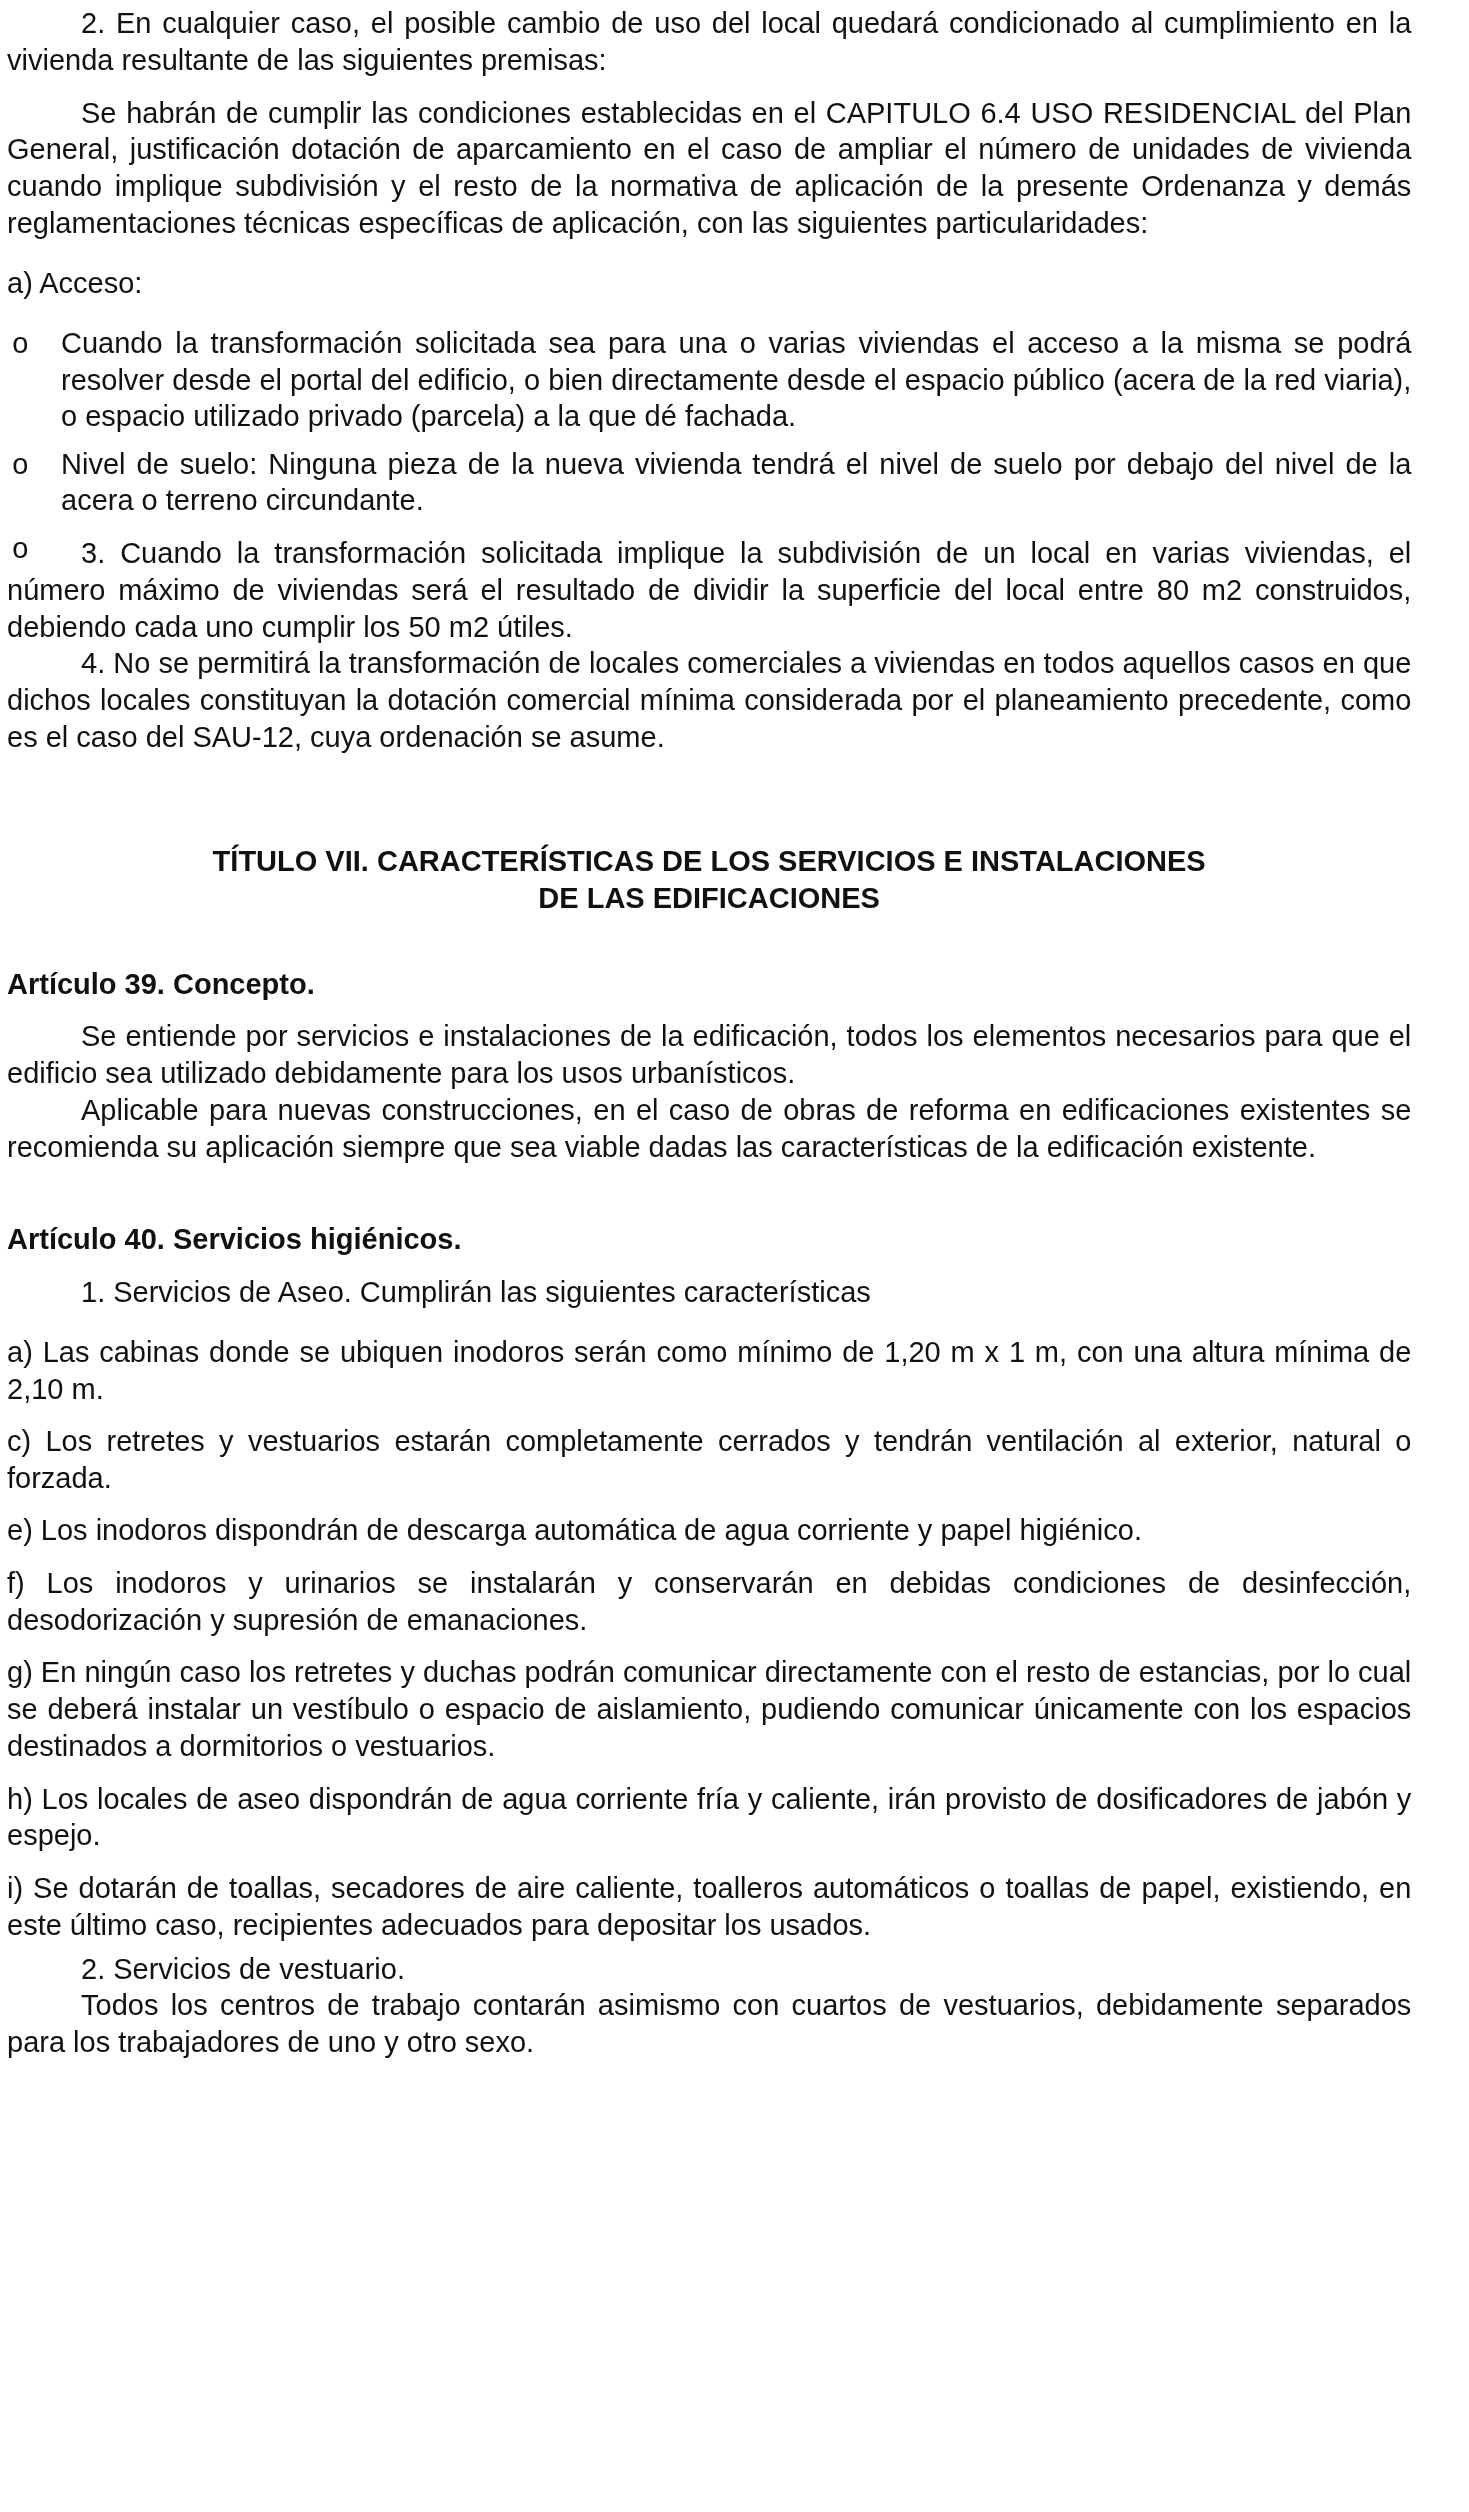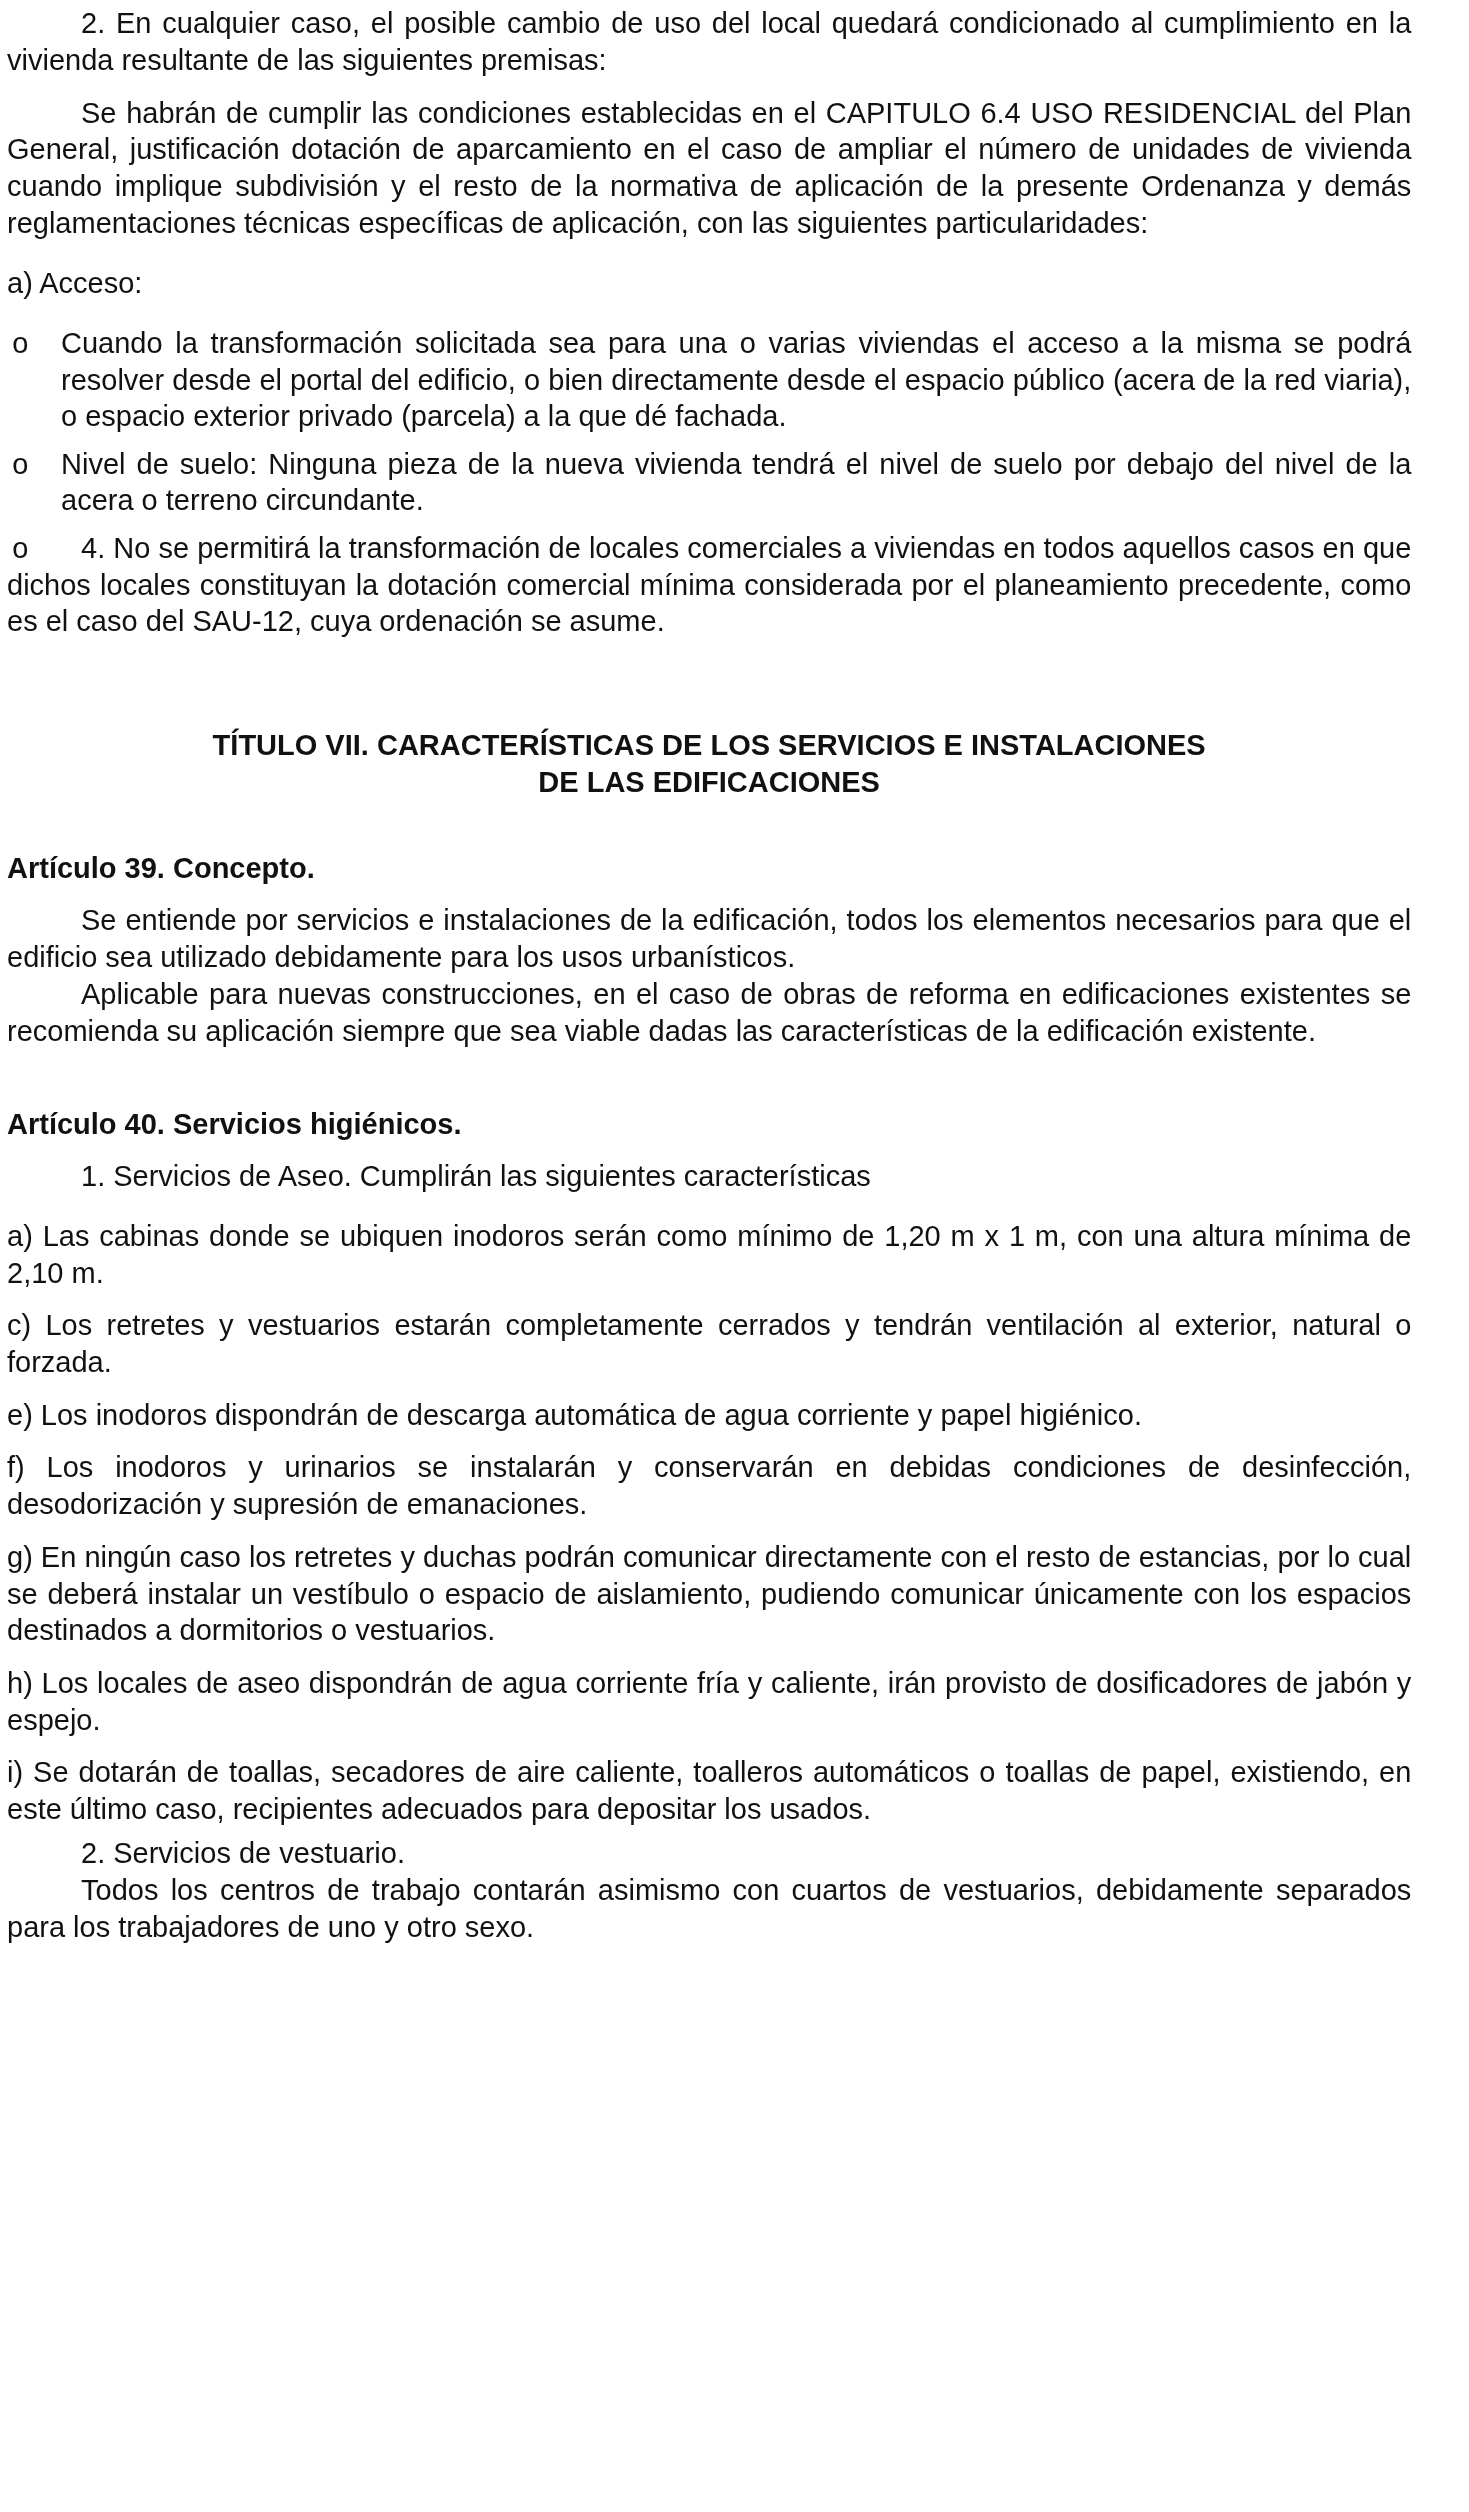--- a/index.html
+++ b/index.html
@@ -79,7 +79,7 @@
 
   <div class="bullet-item mt-lg">
     <span class="marker">o</span>
-    <span>Cuando la transformación solicitada sea para una o varias viviendas el acceso a la misma se podrá resolver desde el portal del edificio, o bien directamente desde el espacio público (acera de la red viaria), o espacio exterior privado (parcela) a la que dé fachada.</span>
+    <span>Cuando la transformación solicitada sea para una o varias viviendas el acceso a la misma se podrá resolver desde el portal del edificio, o bien directamente desde el espacio público (acera de la red viaria), o espacio utilizado privado (parcela) a la que dé fachada.</span>
   </div>
 
   <div class="bullet-item mt-sm">

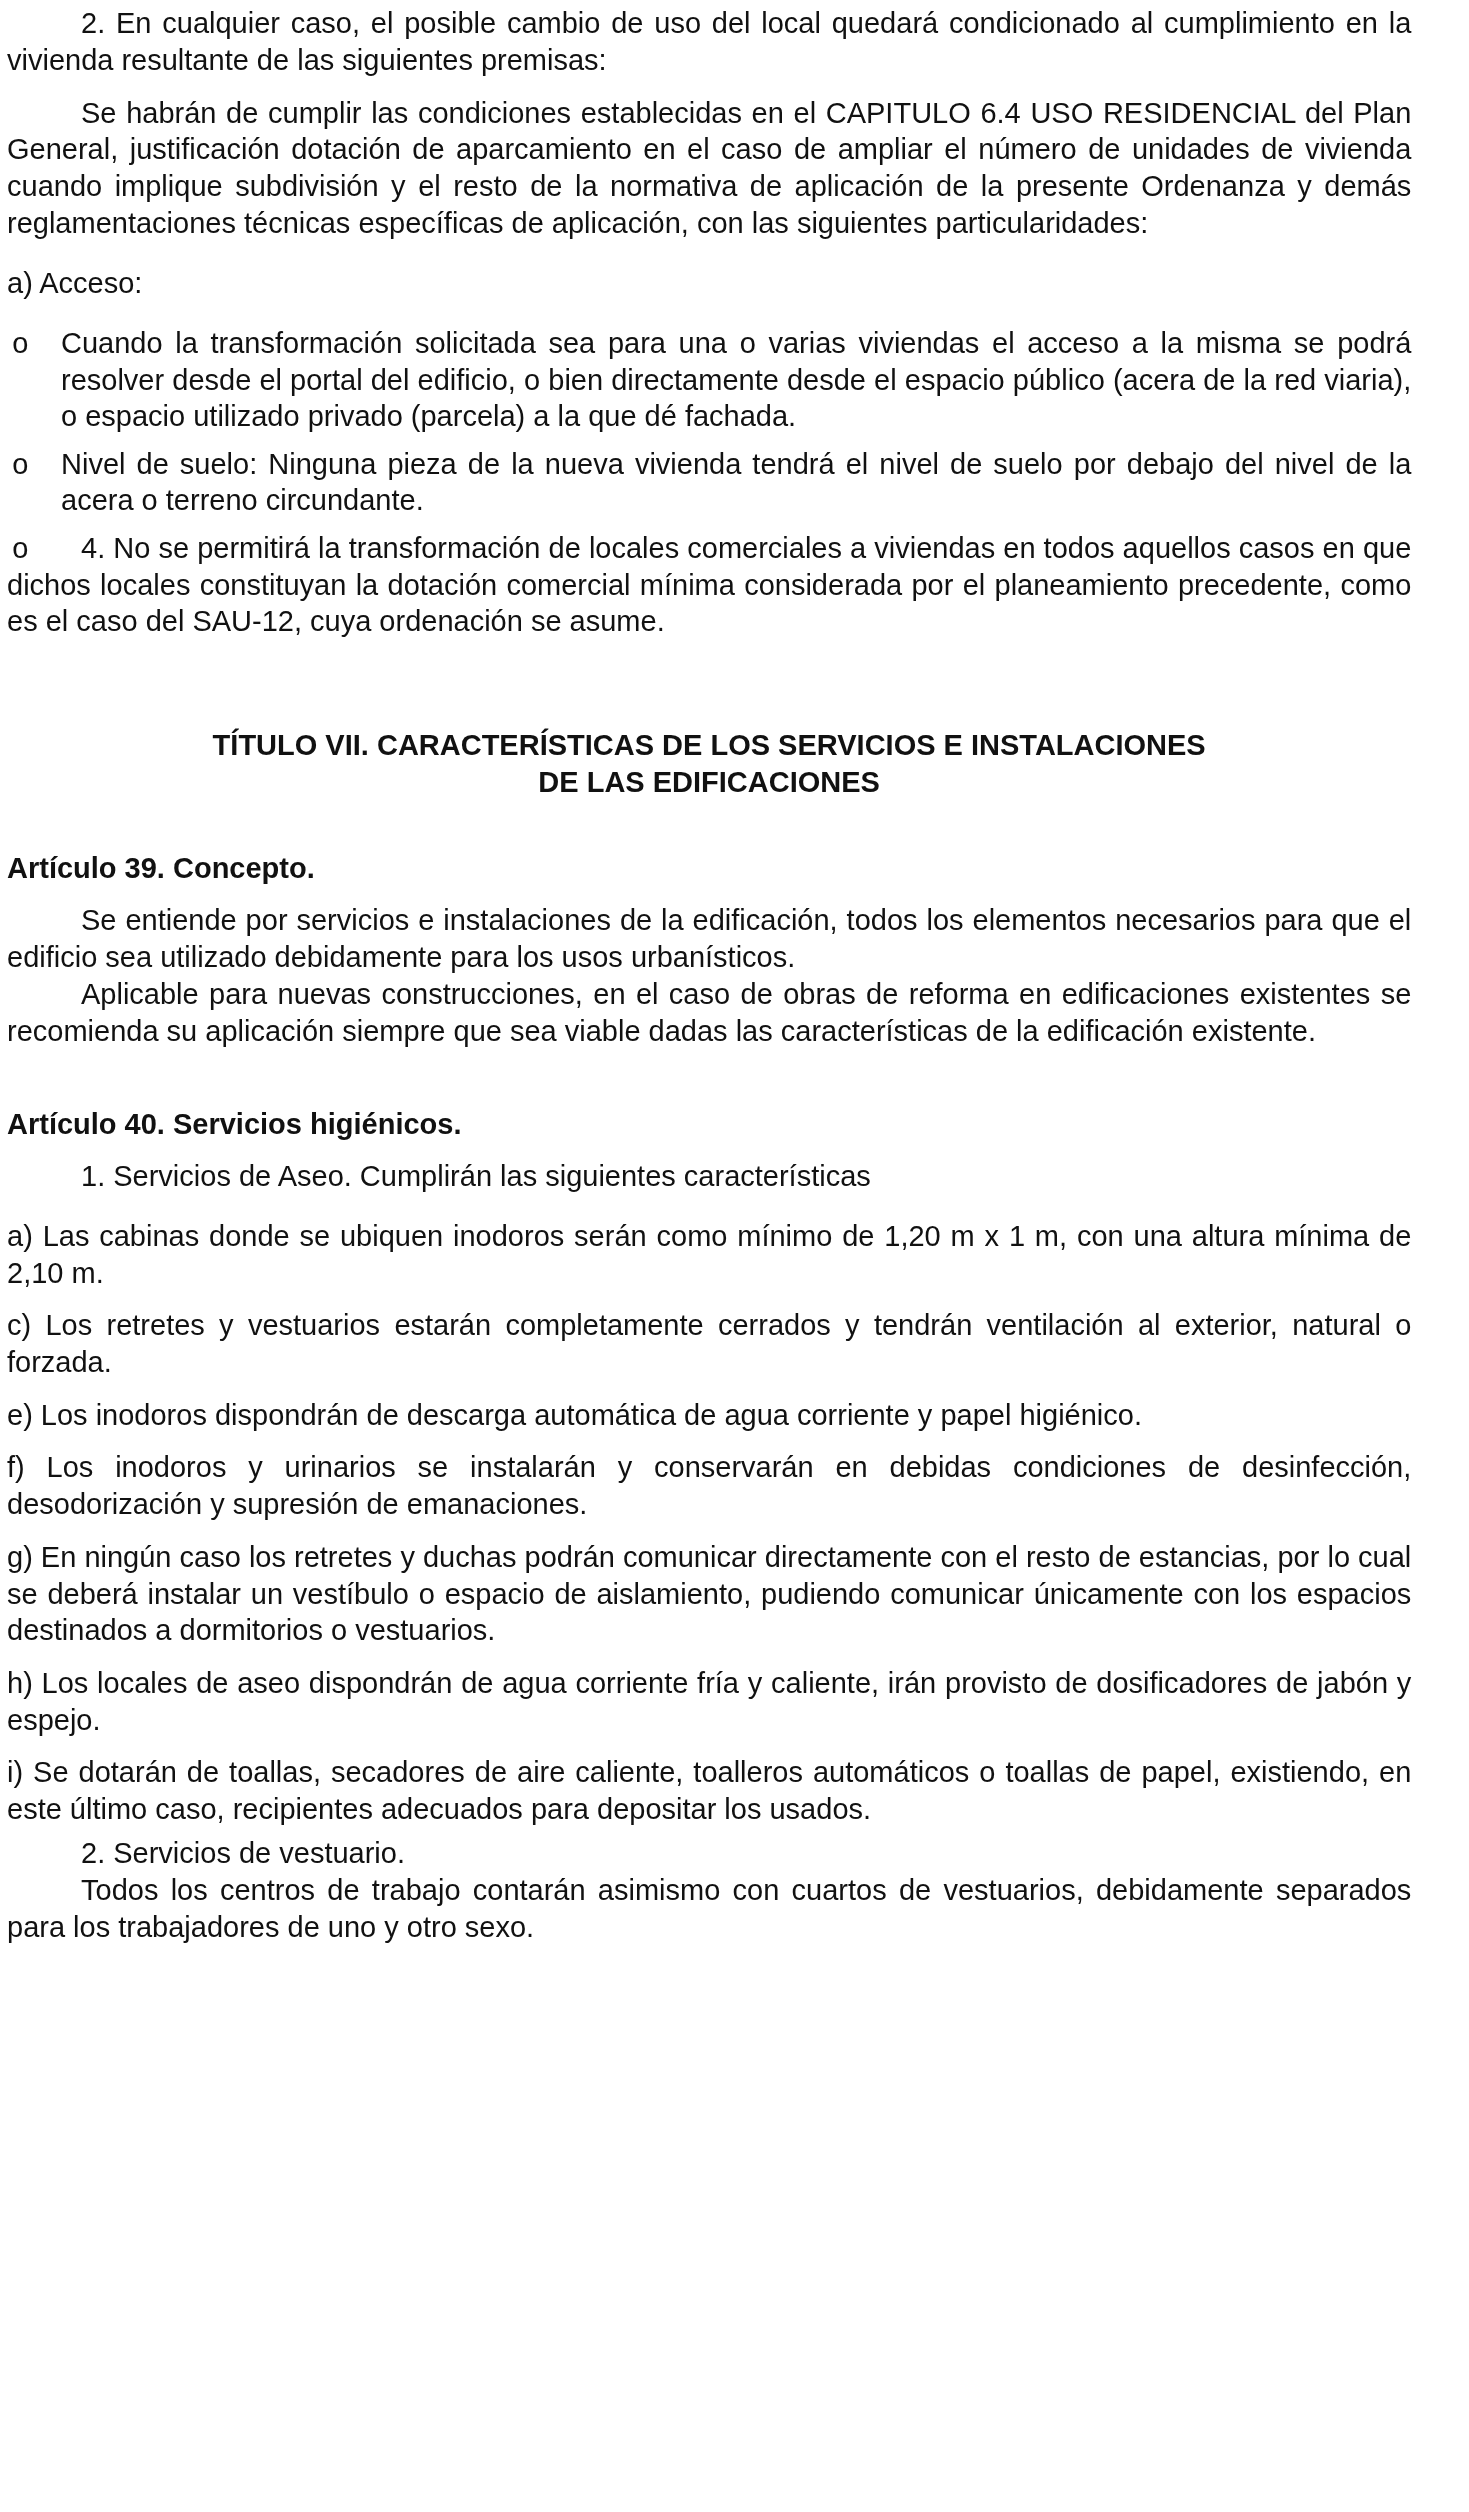--- a/index.html
+++ b/index.html
@@ -91,6 +91,7 @@
     <span class="marker">o</span>
   </div>
 
+  <p class="para indent mt-md">3. Cuando la transformación solicitada implique la subdivisión de un local en varias viviendas, el número máximo de viviendas será el resultado de dividir la superficie del local entre 80 m2 construidos, debiendo cada uno cumplir los 50 m2 útiles.</p>
 
   <p class="para indent mt-0">4. No se permitirá la transformación de locales comerciales a viviendas en todos aquellos casos en que dichos locales constituyan la dotación comercial mínima considerada por el planeamiento precedente, como es el caso del SAU-12, cuya ordenación se asume.</p>
 

